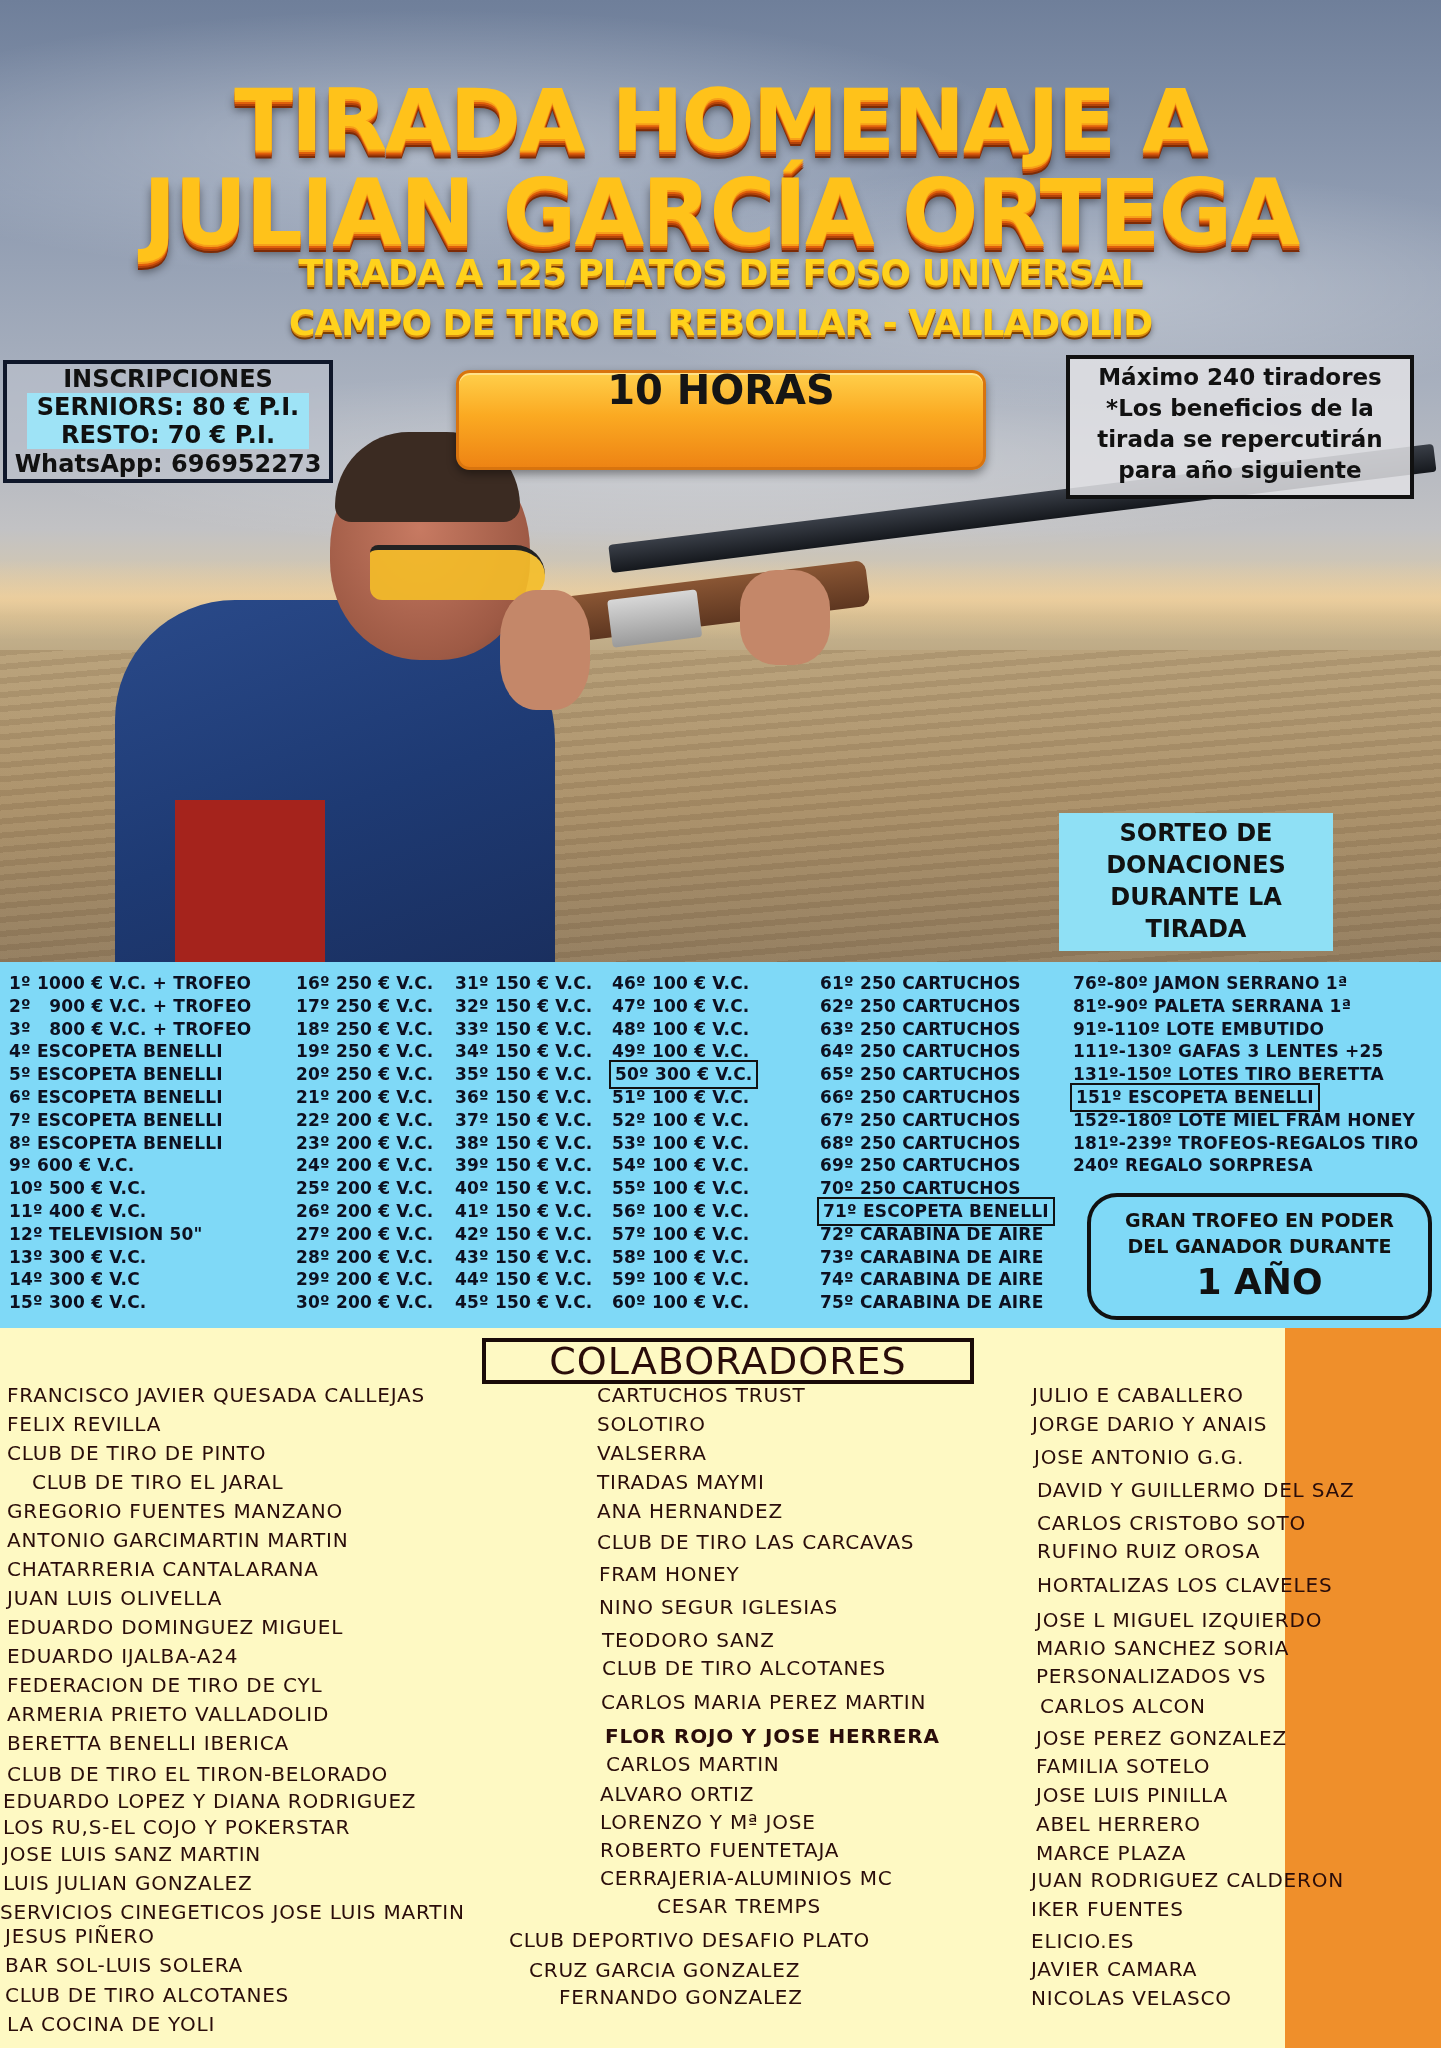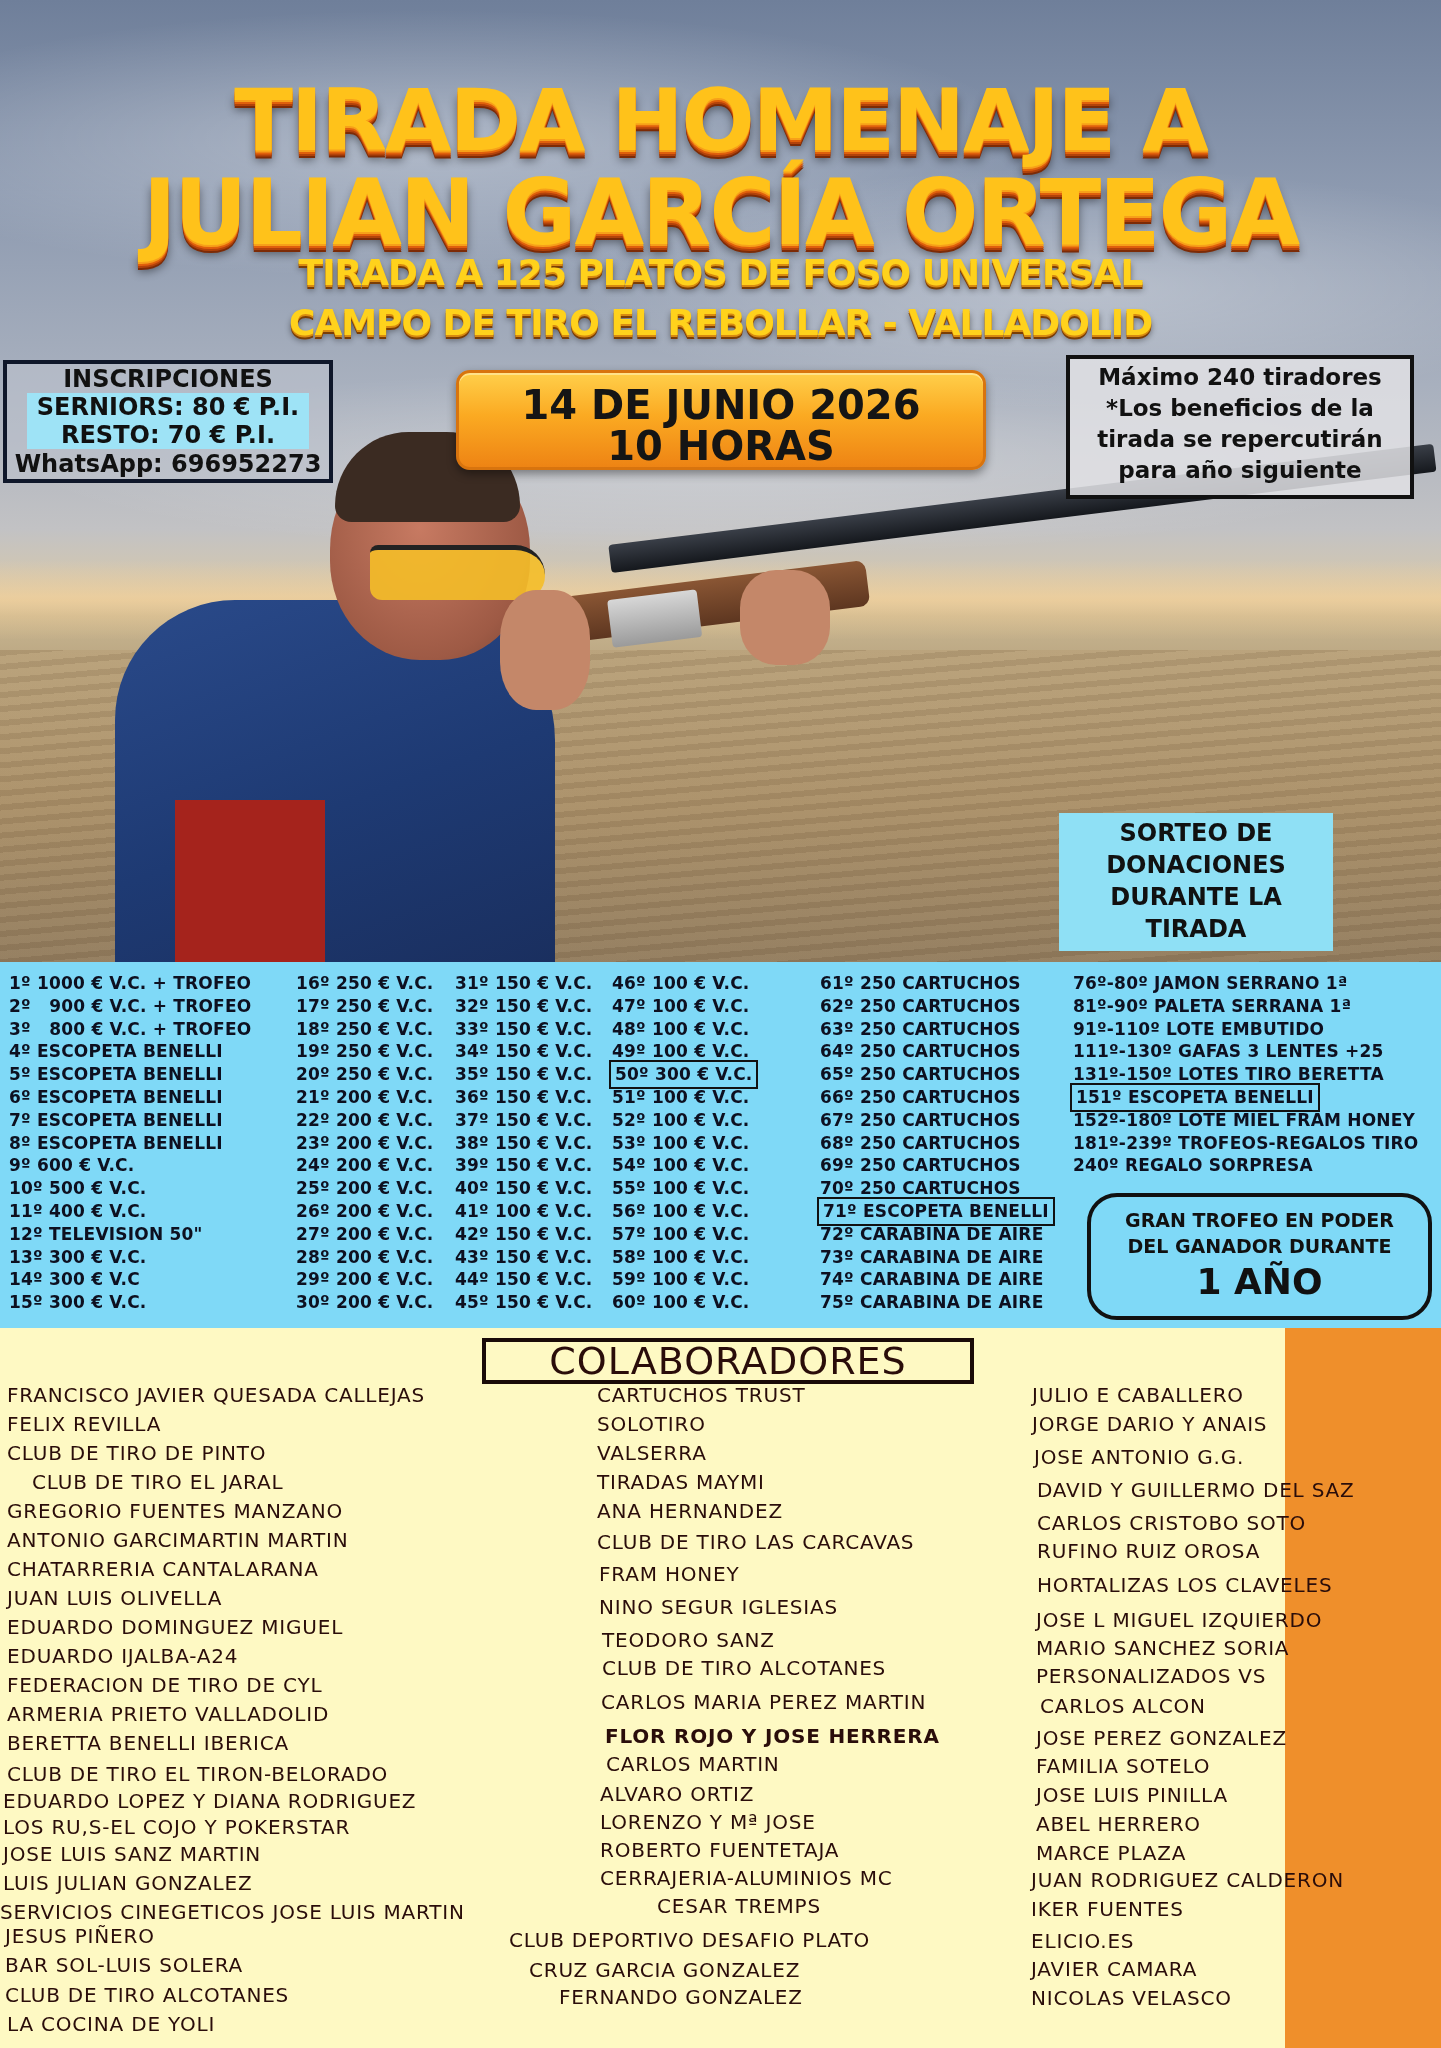--- a/index.html
+++ b/index.html
@@ -193,7 +193,6 @@
 </div>
 
 <div class="date-badge">
-  <div class="date-main">14 DE JUNIO 2026</div>
   <div class="date-time">10 HORAS</div>
 </div>
 

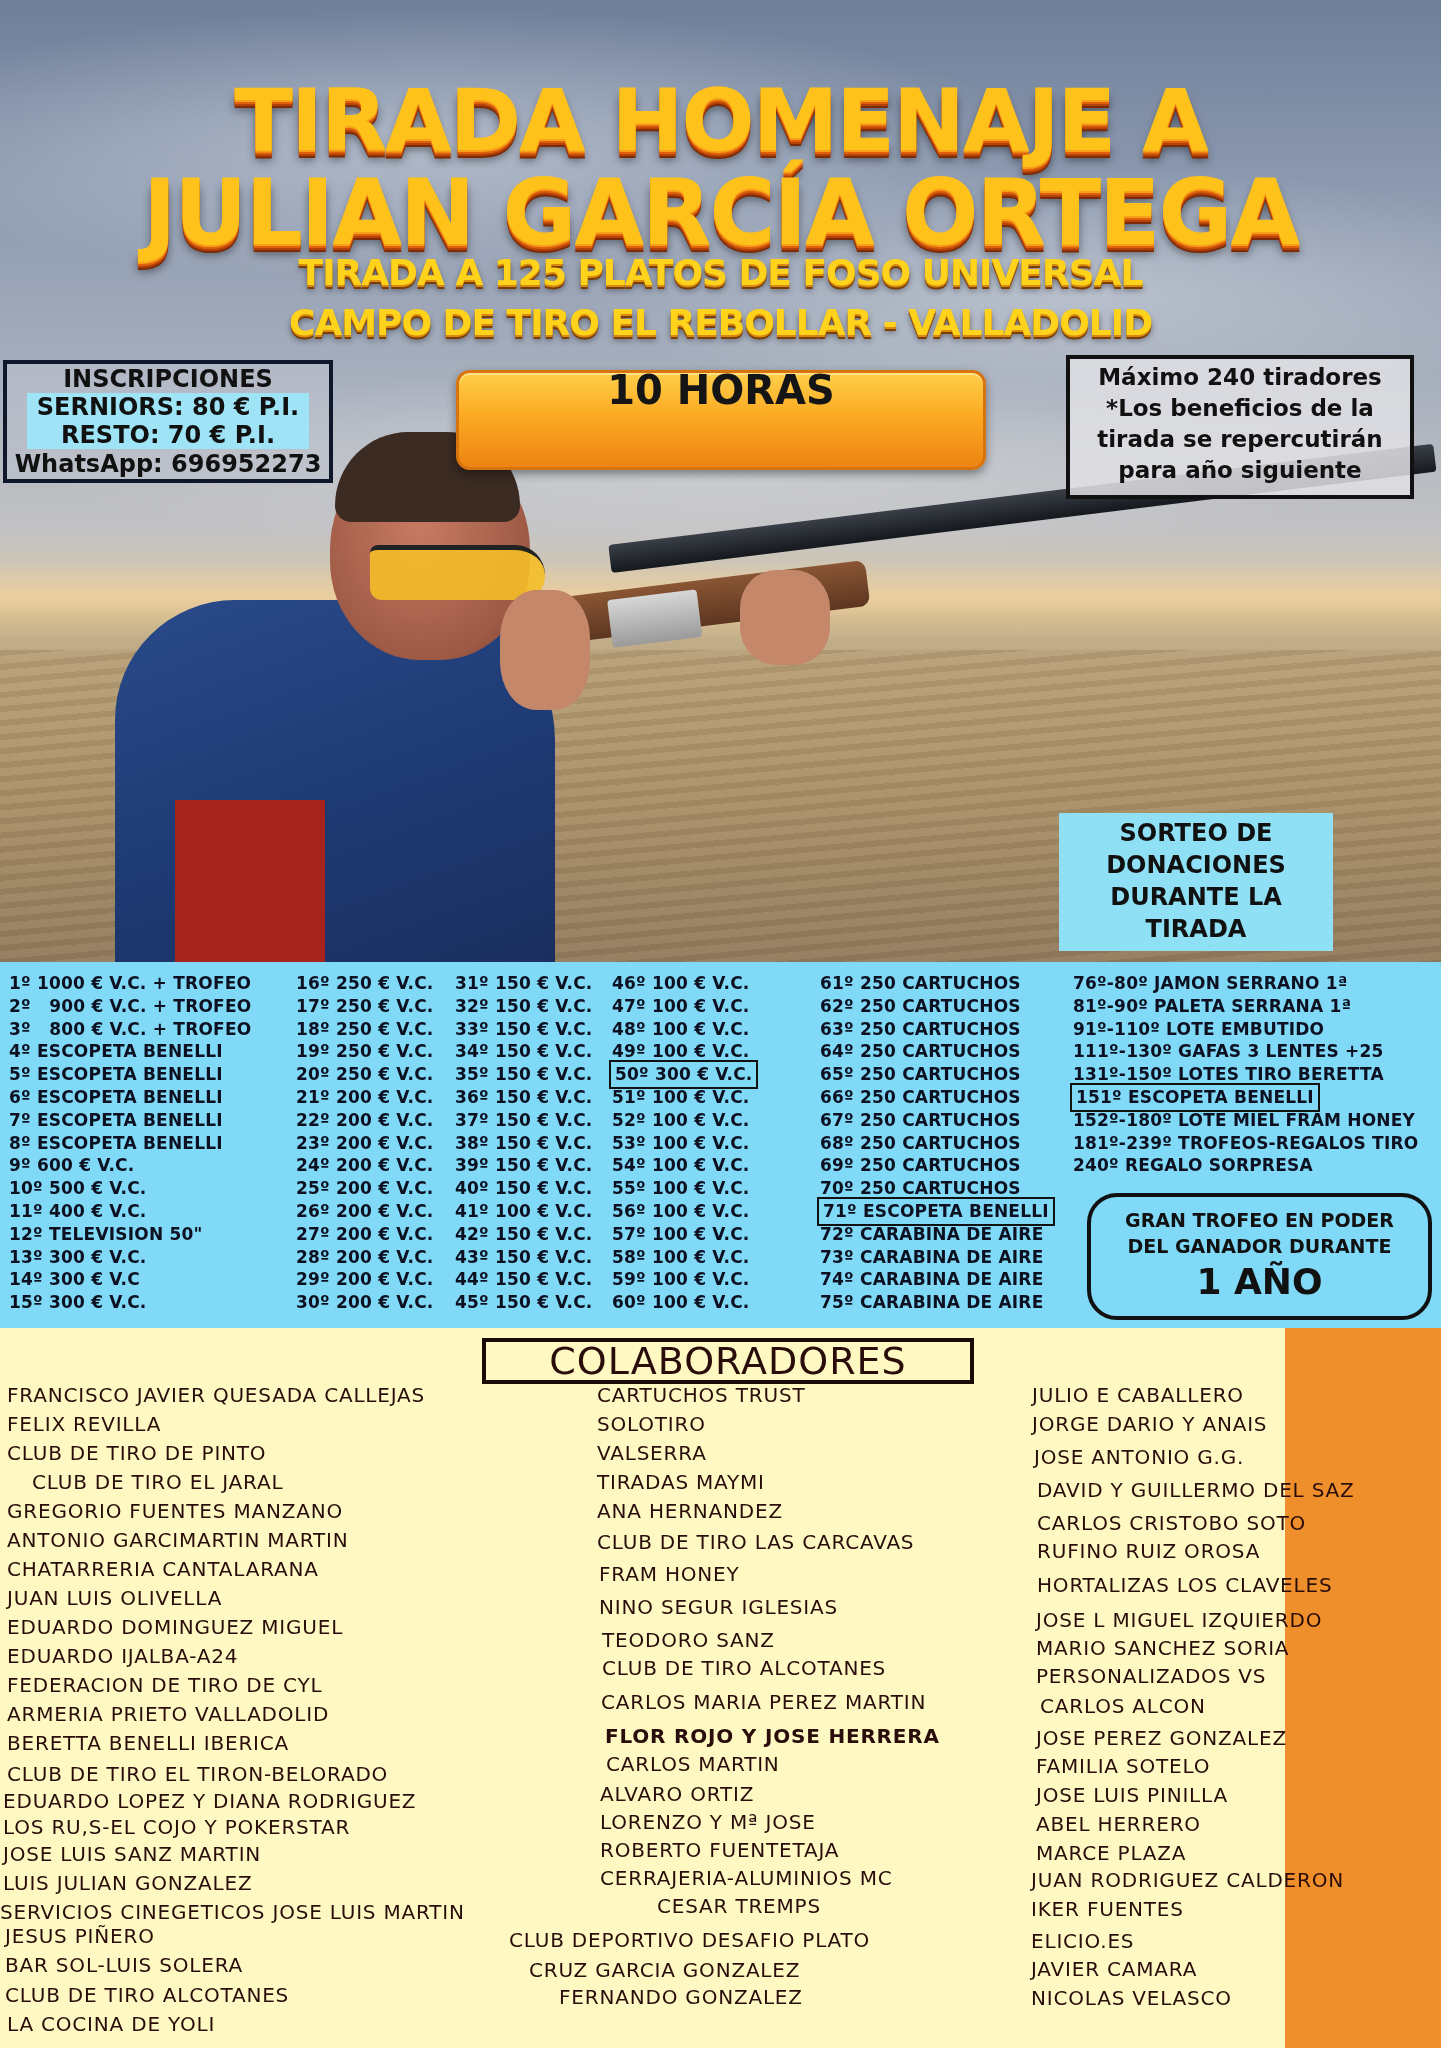--- a/index.html
+++ b/index.html
@@ -256,7 +256,7 @@
     <div>38º 150 € V.C.</div>
     <div>39º 150 € V.C.</div>
     <div>40º 150 € V.C.</div>
-    <div>41º 100 € V.C.</div>
+    <div>41º 150 € V.C.</div>
     <div>42º 150 € V.C.</div>
     <div>43º 150 € V.C.</div>
     <div>44º 150 € V.C.</div>

